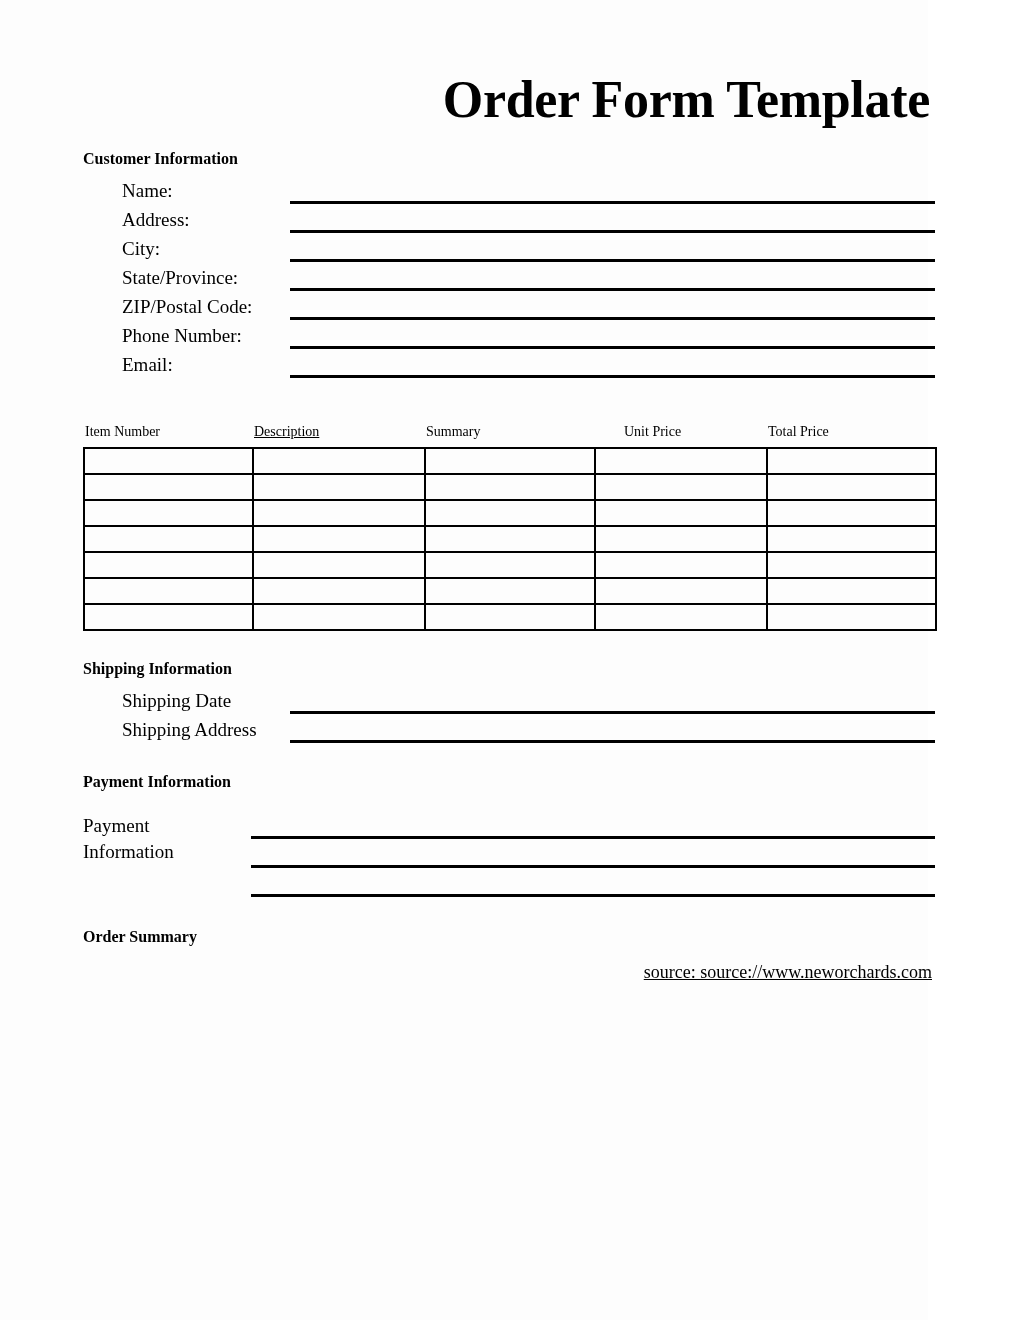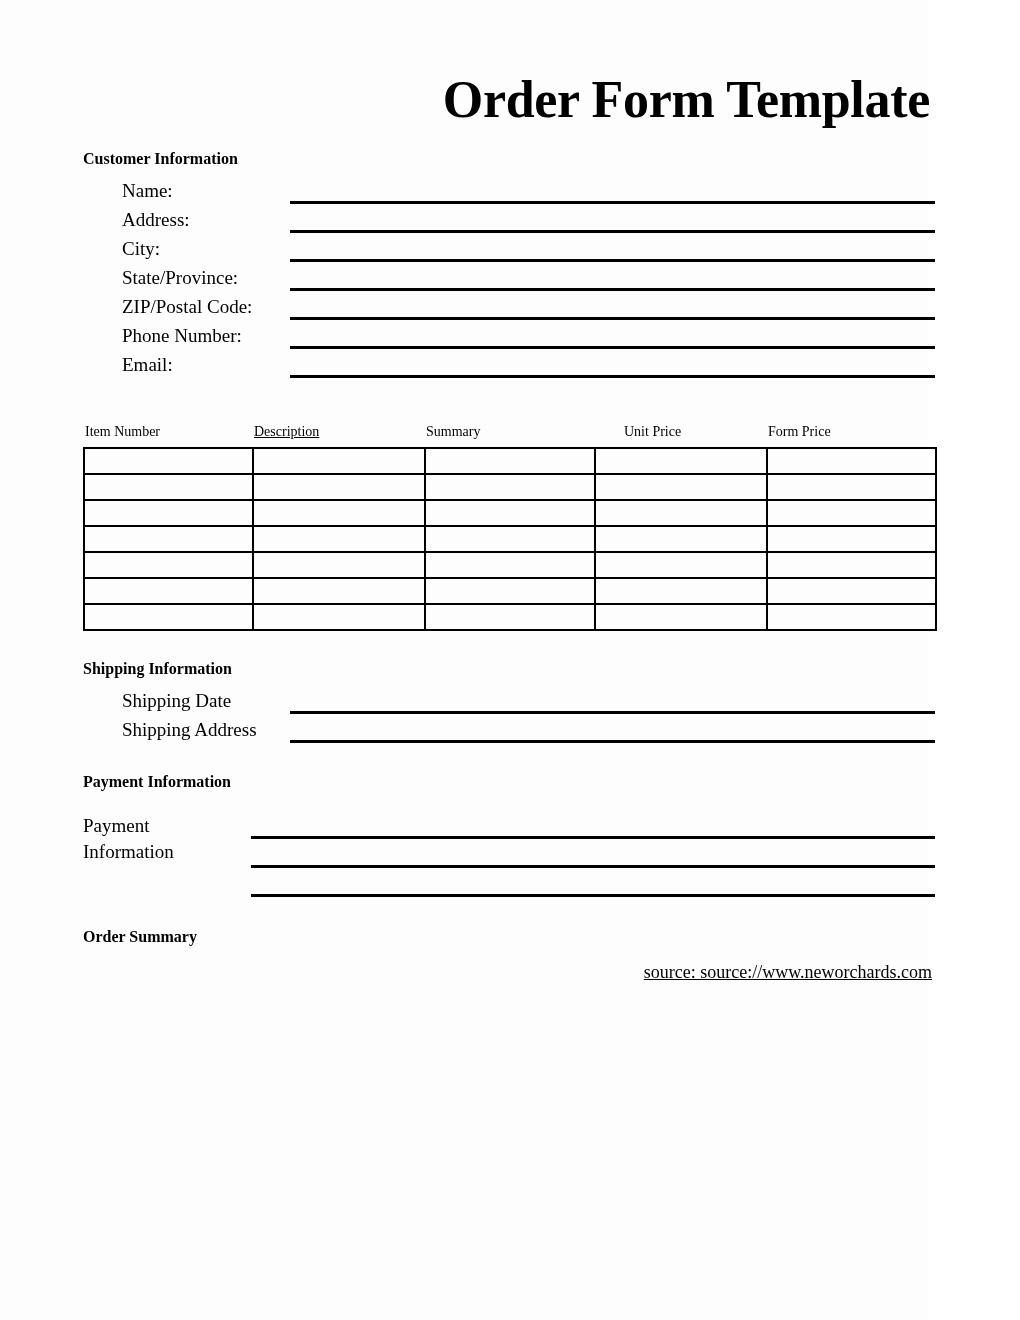--- a/index.html
+++ b/index.html
@@ -217,7 +217,7 @@
       <span class="th-1">Description</span>
       <span class="th-2">Summary</span>
       <span class="th-3">Unit Price</span>
-      <span class="th-4">Form Price</span>
+      <span class="th-4">Total Price</span>
     </div>
 
     <table class="order-table">

